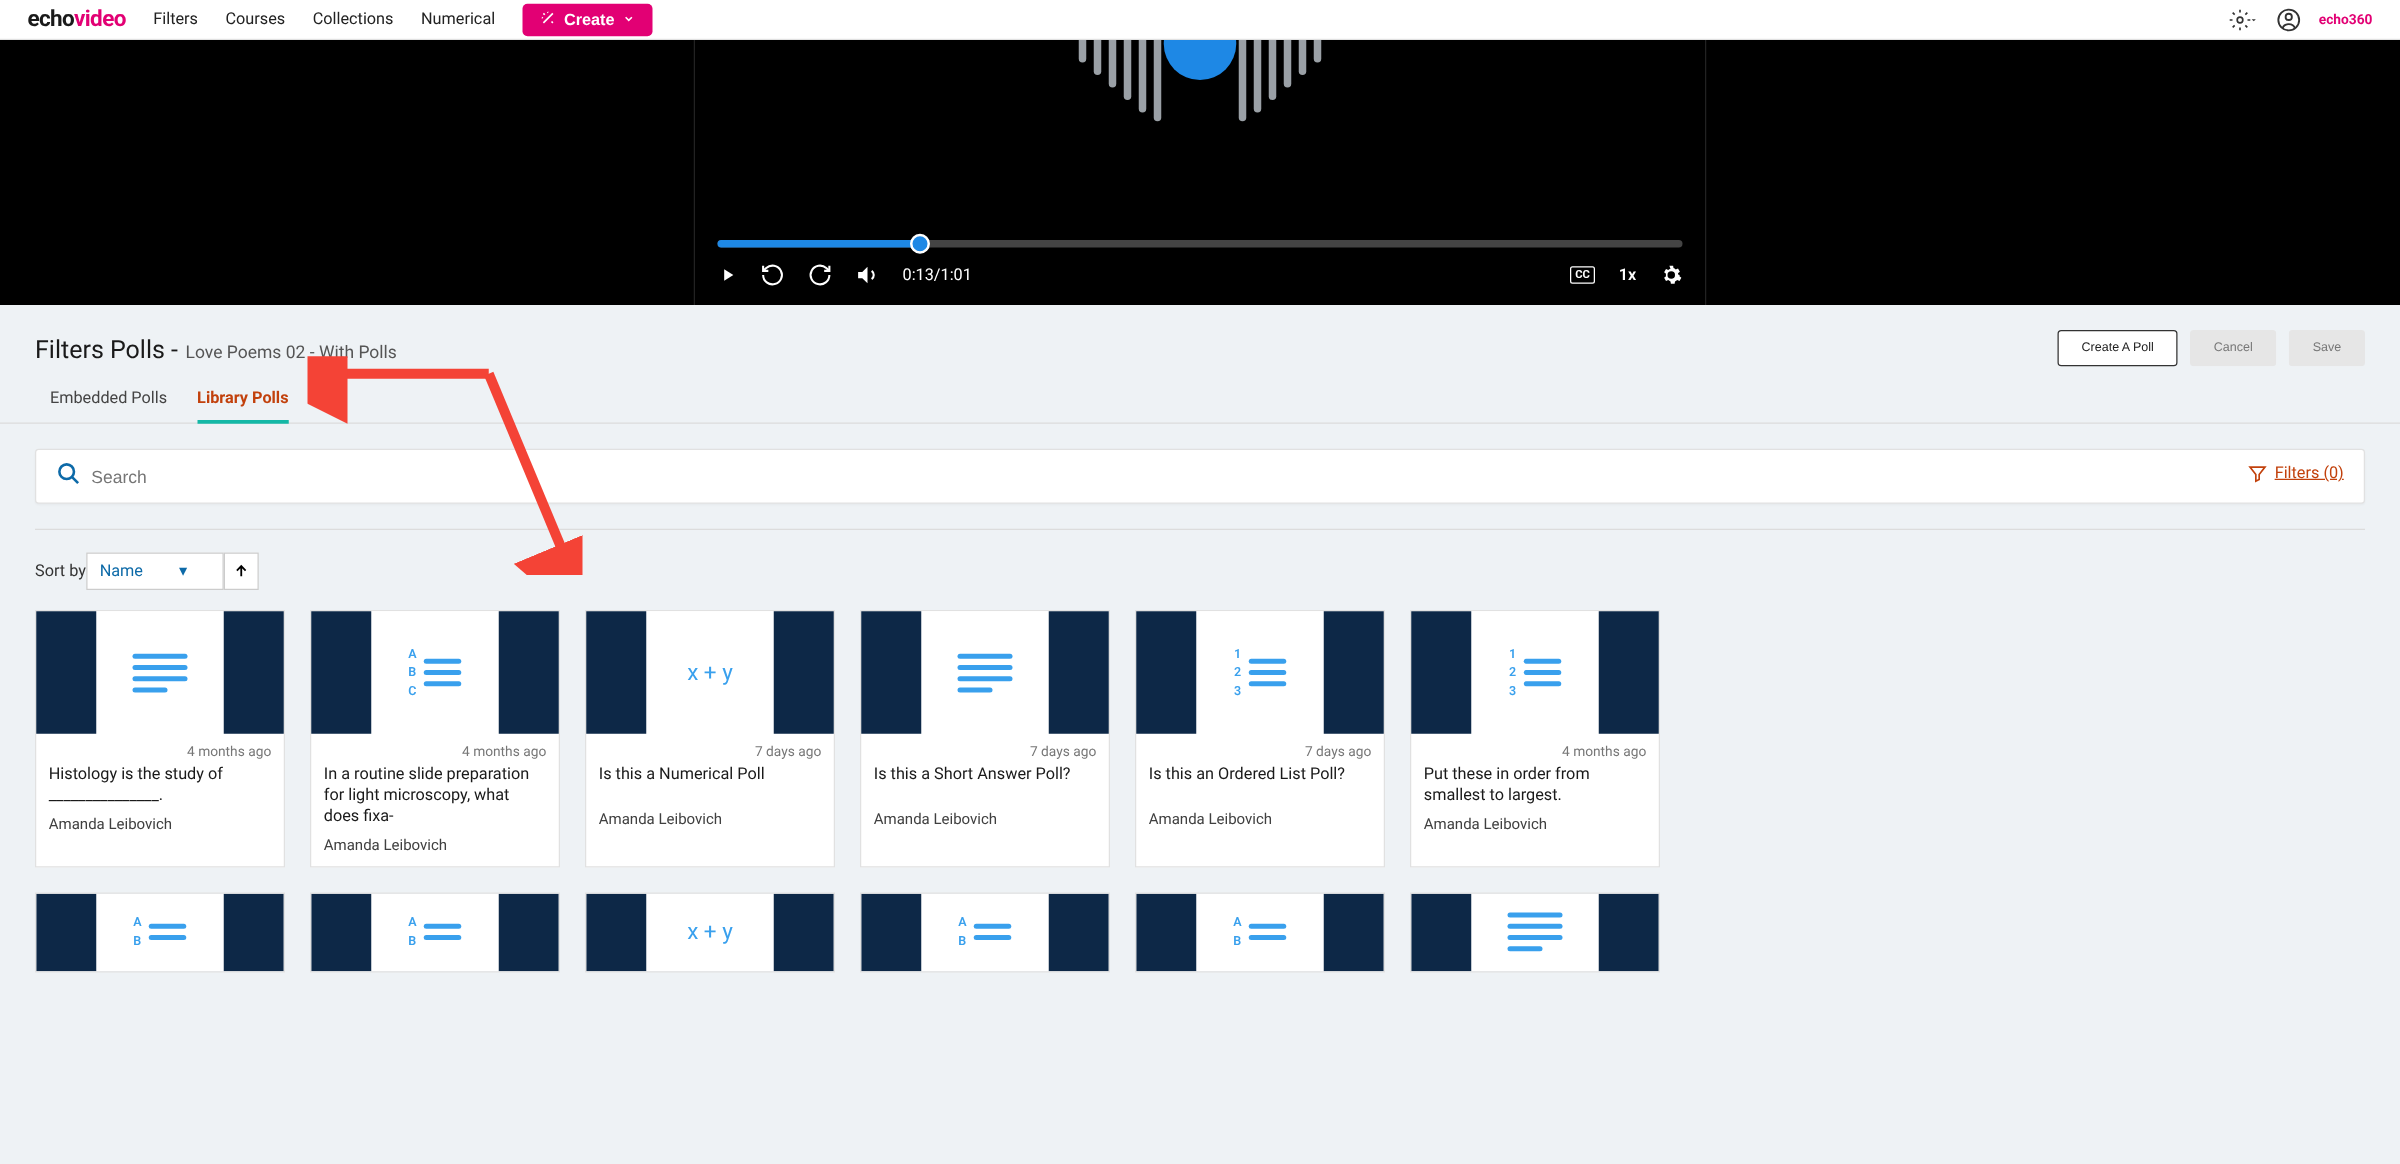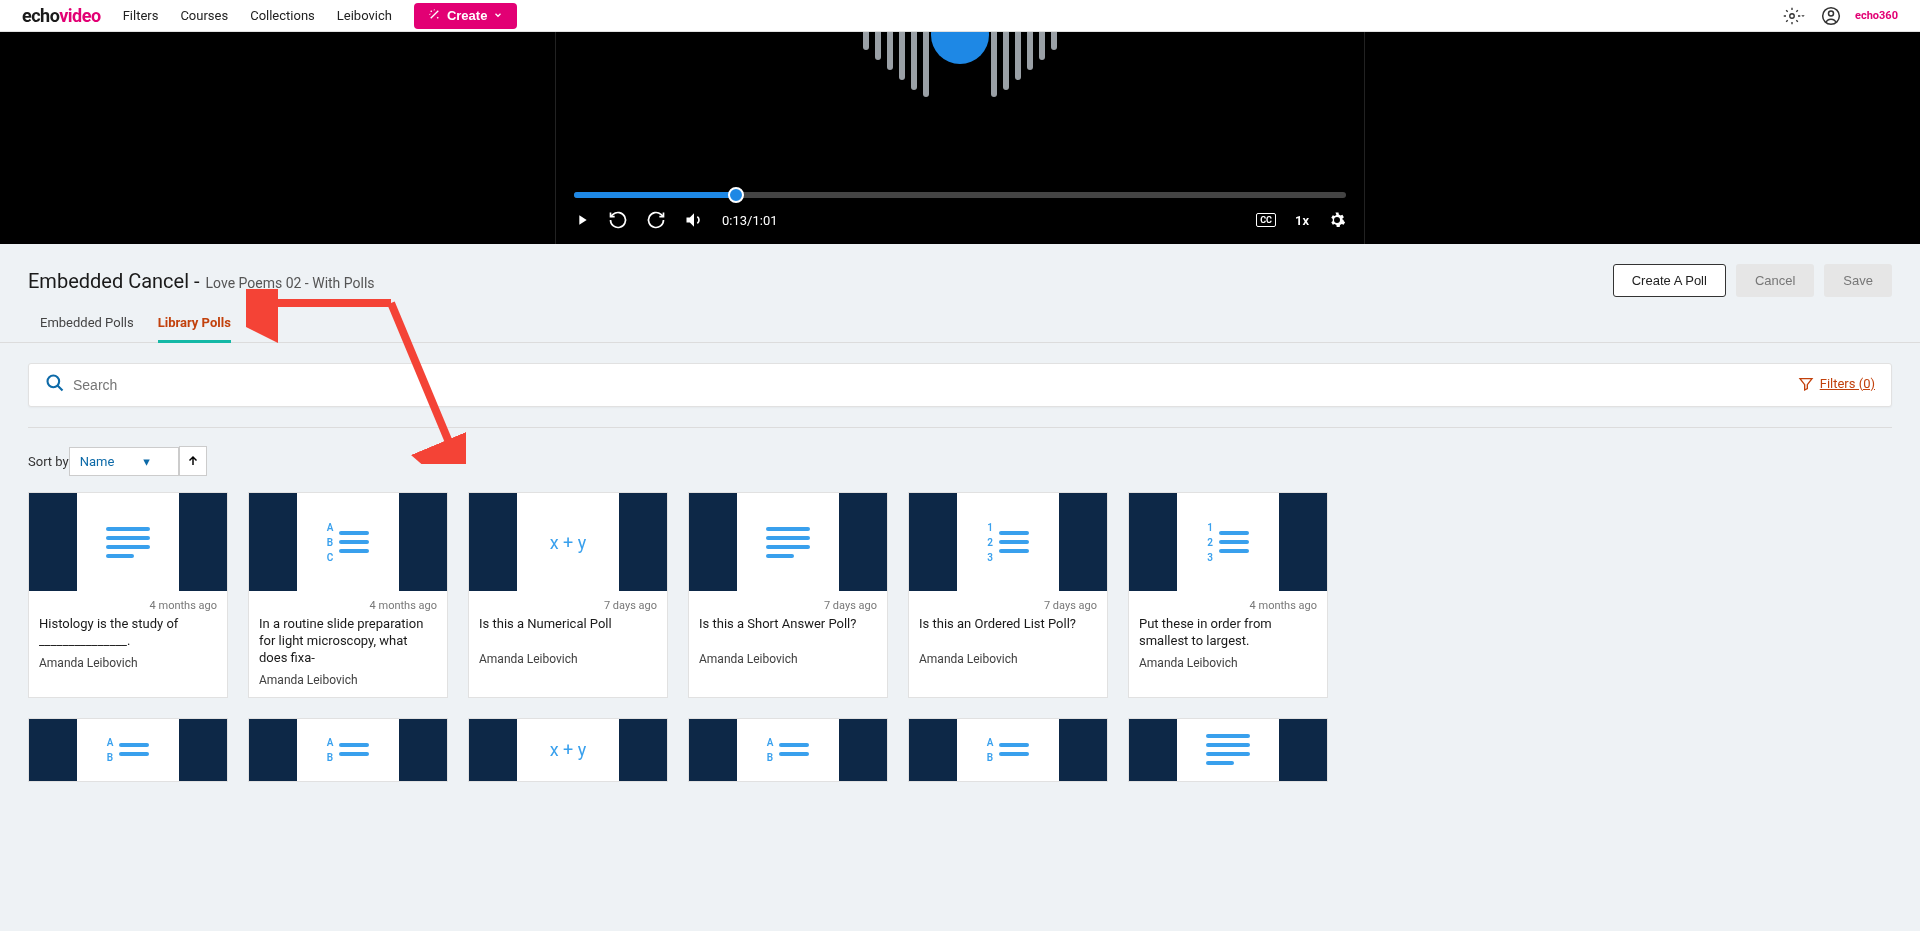--- a/index.html
+++ b/index.html
@@ -99,7 +99,7 @@
     <a>Filters</a>
     <a>Courses</a>
     <a>Collections</a>
-    <a>Leibovich</a>
+    <a>Numerical</a>
   </div>
   <button class="create-btn">
     <span>

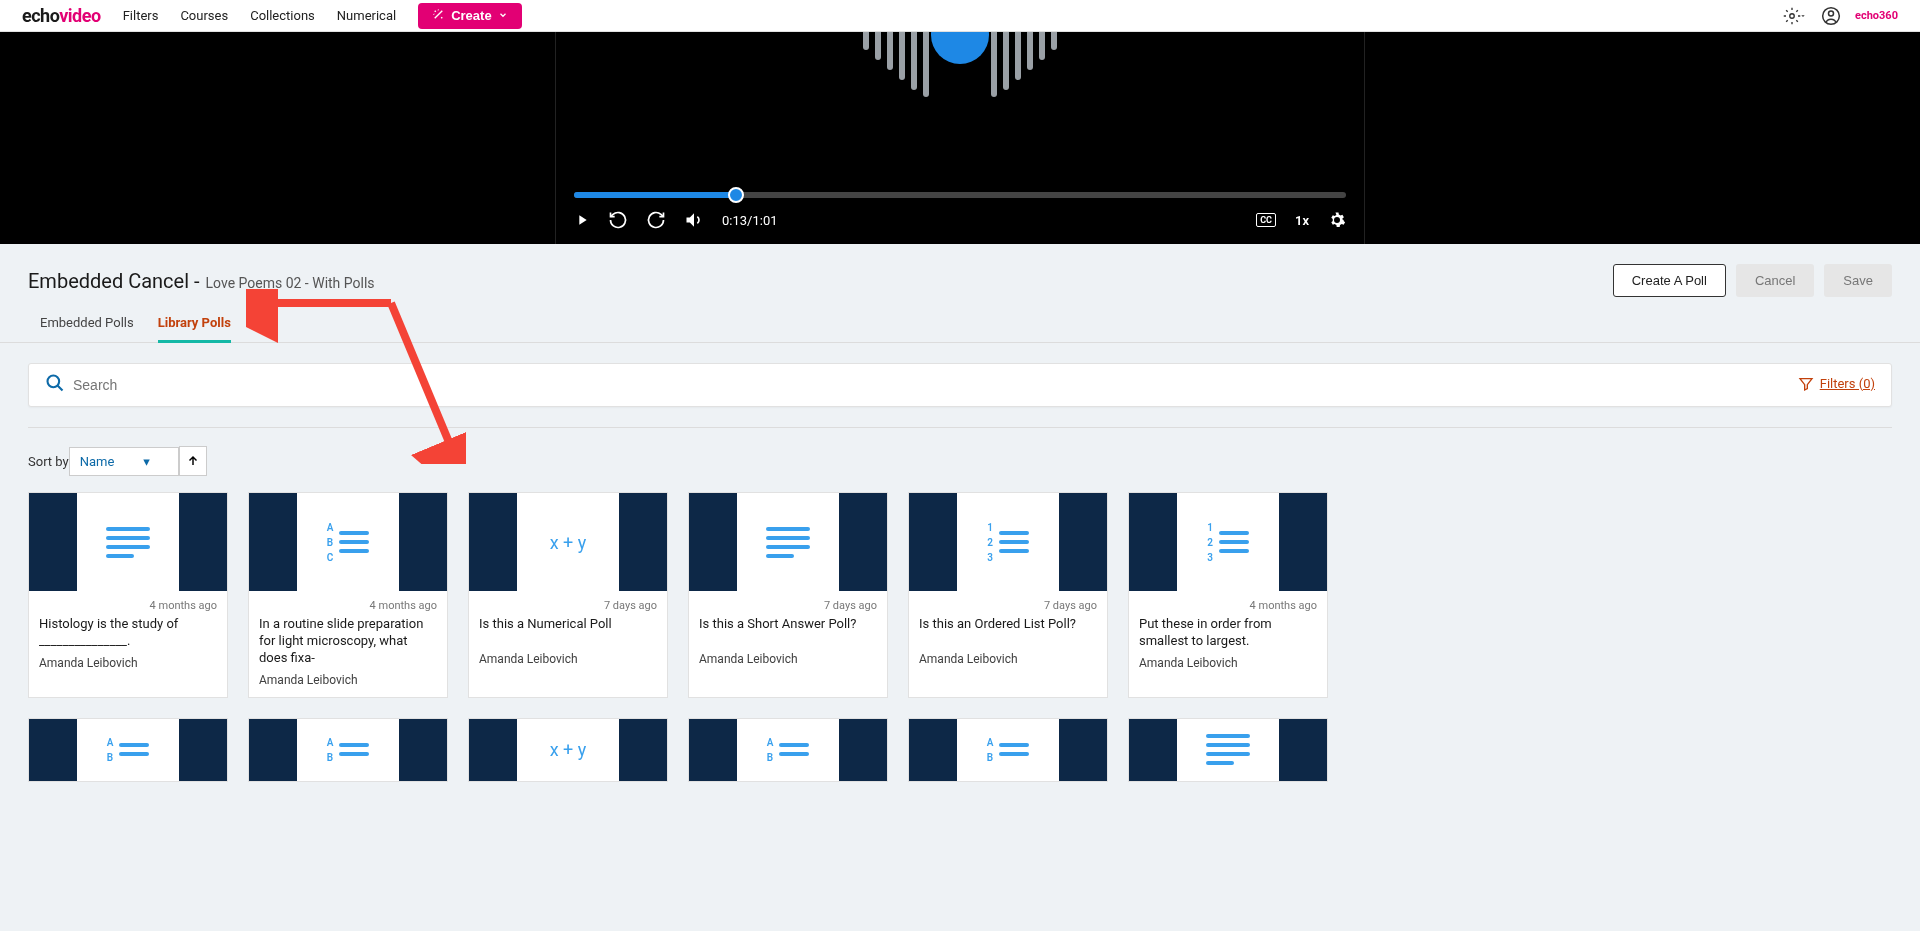--- a/index.html
+++ b/index.html
@@ -200,7 +200,7 @@
 
   <div class="title-row">
     <div class="title-left">
-      <span class="main">Embedded Cancel - </span>
+      <span class="main">Filters Polls - </span>
       <span class="sub">Love Poems 02 - With Polls</span>
     </div>
     <div class="title-btns">

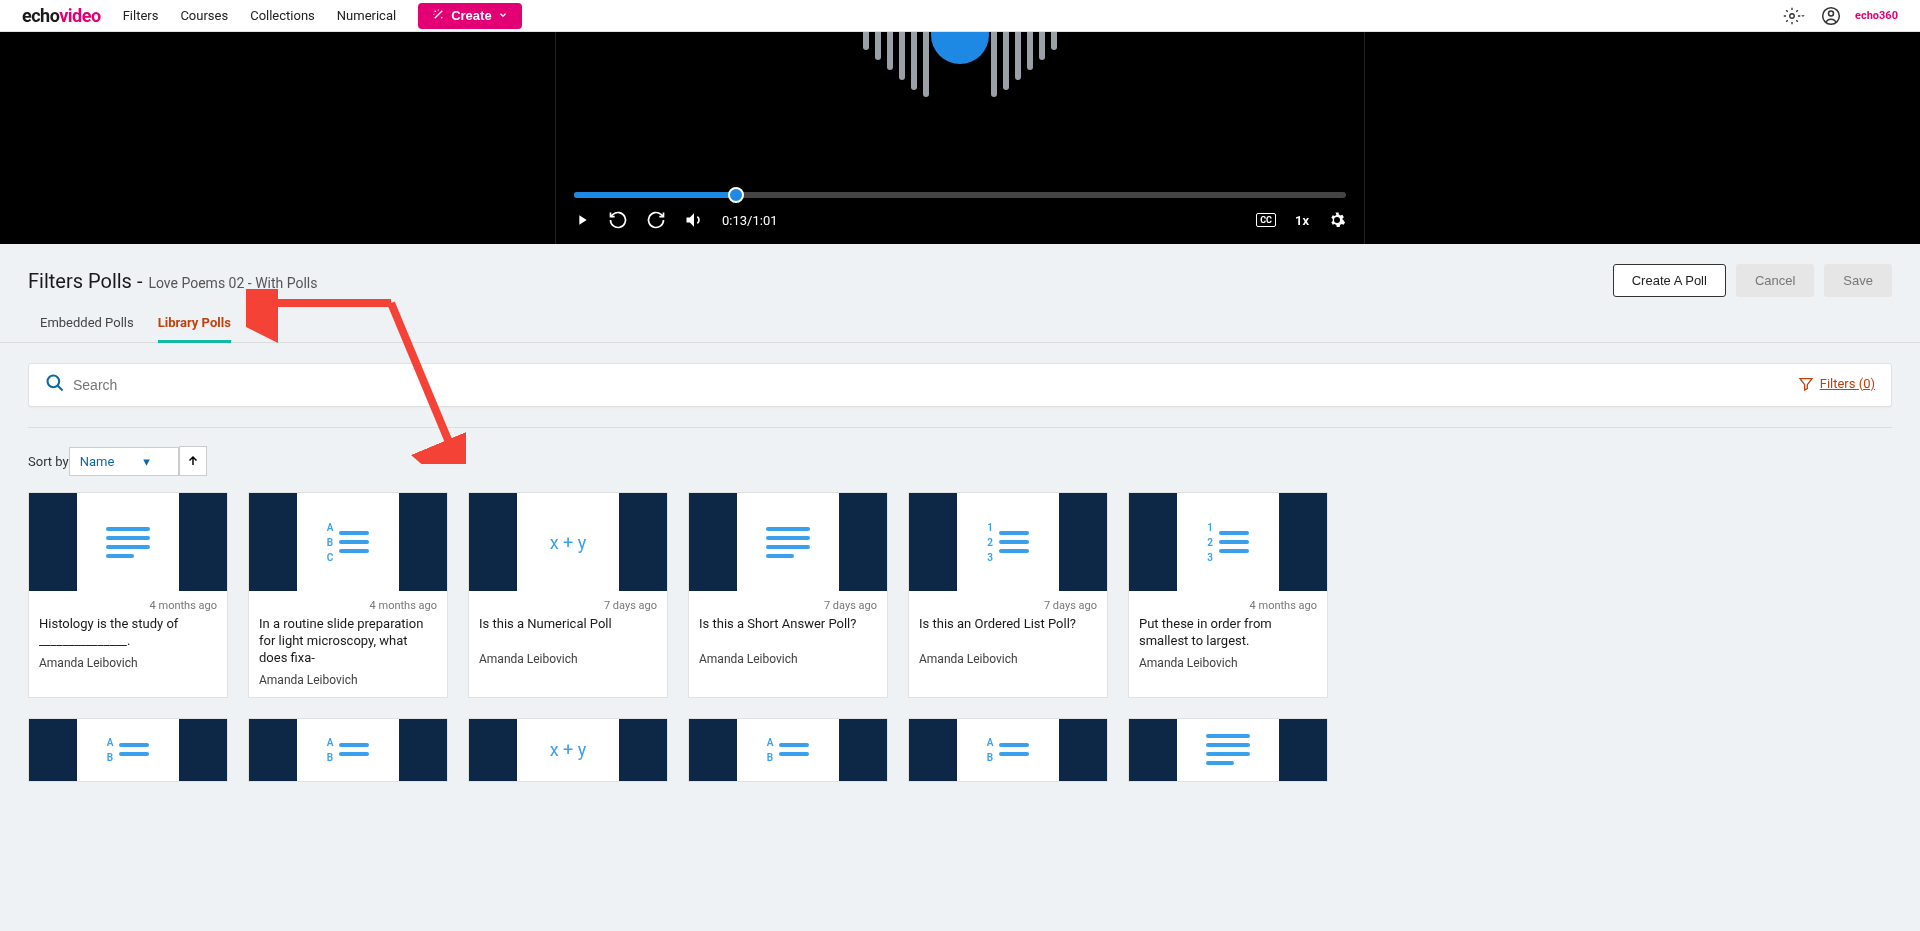--- a/index.html
+++ b/index.html
@@ -41,7 +41,7 @@
 .title-left .main { font-weight: 400; color: #1a1a1a; }
 .title-left .sub { font-size: 14px; color: #555; }
 .title-btns { display: flex; gap: 10px; }
-.btn { padding: 8px 18px; font-size: 13px; border-radius: 3px; cursor: pointer; border: 1px solid transparent; text-align: center; }
+.btn { padding: 8px 18px; font-size: 10px; border-radius: 3px; cursor: pointer; border: 1px solid transparent; text-align: center; }
 .btn-outline { border: 1px solid #333; background: #fff; color: #222; }
 .btn-disabled { background: #e6e6e6; color: #777; cursor: default; }
 

